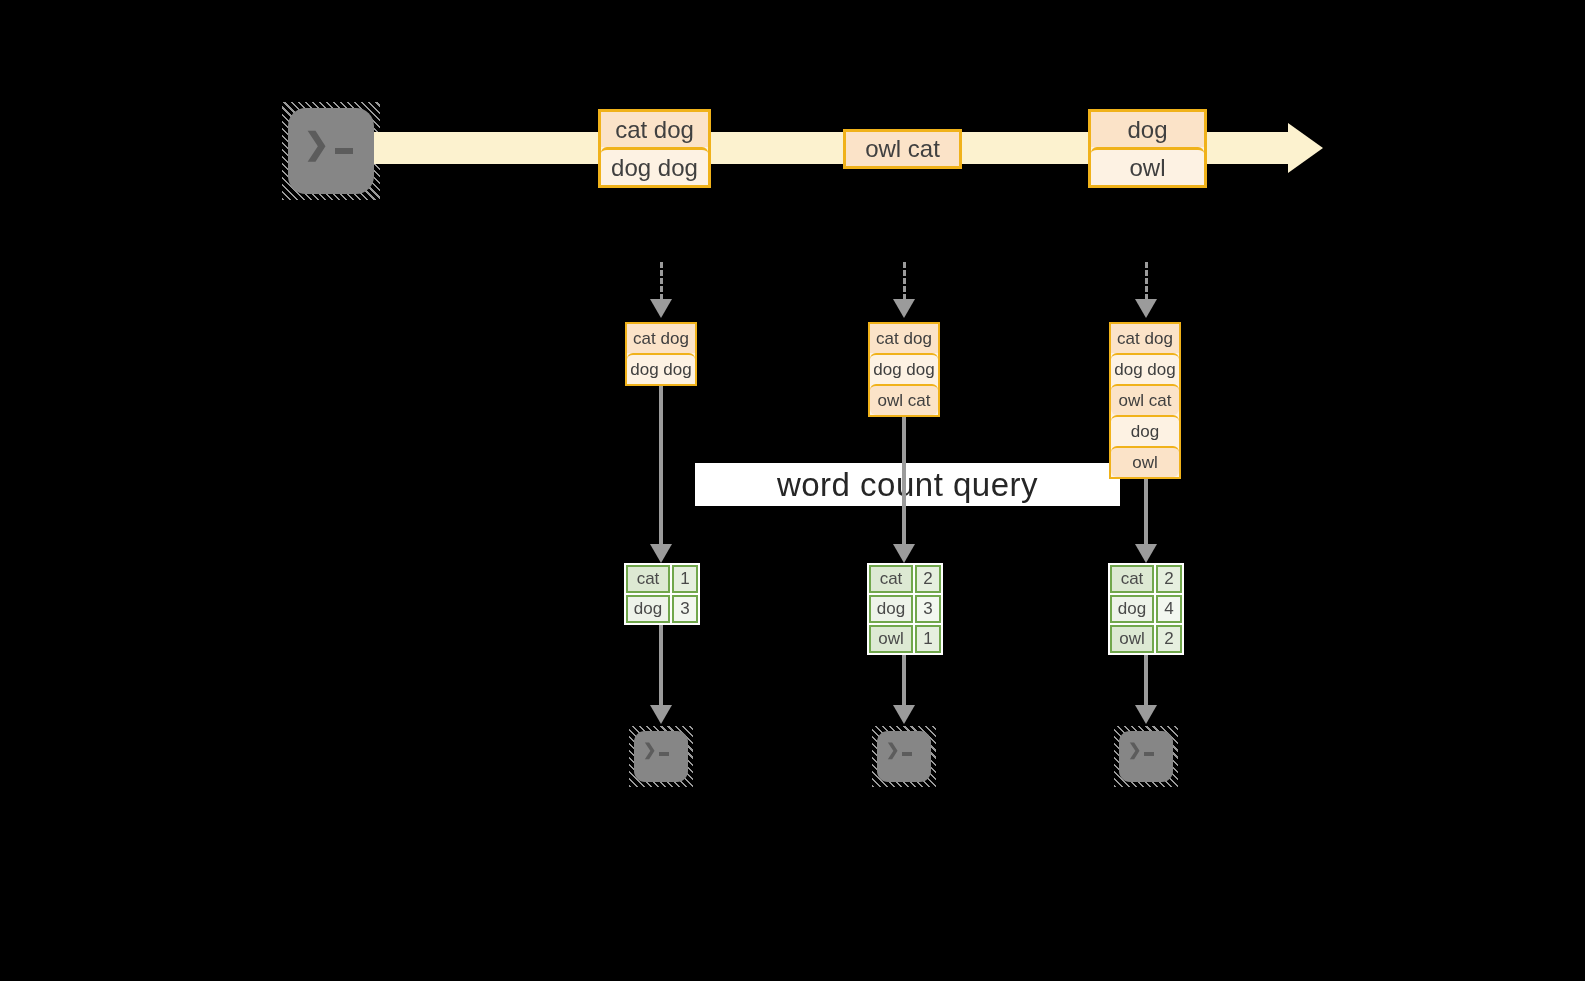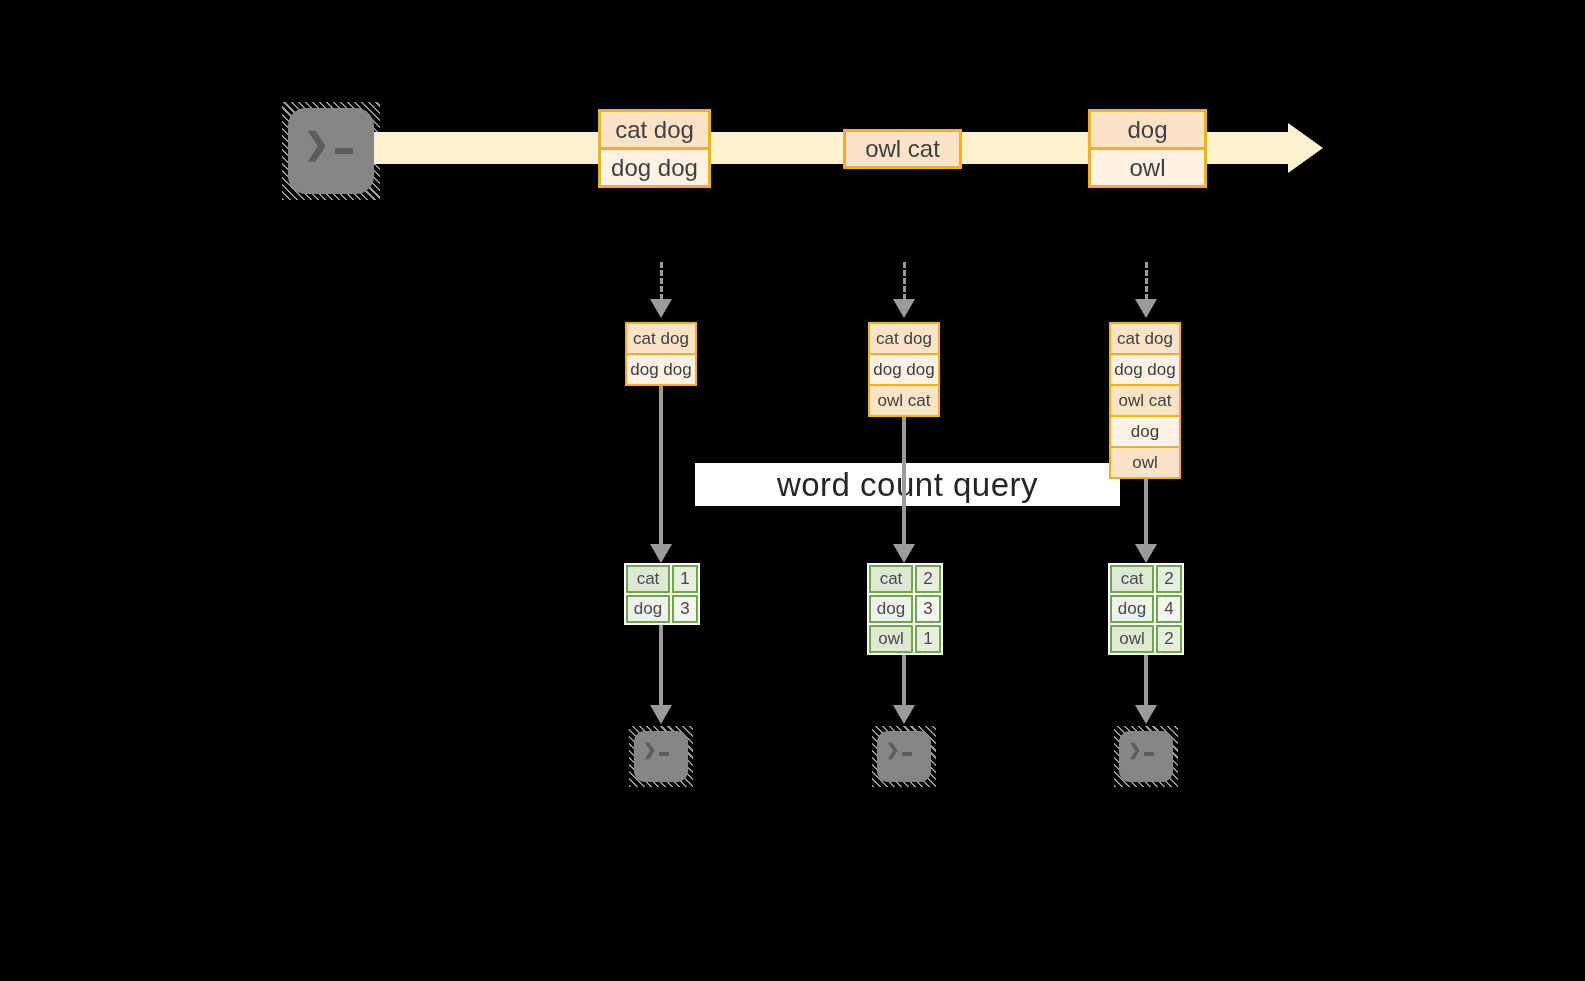--- a/index.html
+++ b/index.html
@@ -49,7 +49,7 @@
   
   .obox{position:absolute;border:3px solid var(--gold);background:var(--cream);}
   .obox .row{display:flex;align-items:center;justify-content:center;color:var(--ink);}
-  .obox .row + .row{border-top:3px solid var(--gold);}
+  .obox .row + .row{border-top:3px solid var(--gold);border-radius:6px;}
   .obox .row:nth-child(odd){background:var(--peach);}
   .obox .row:nth-child(even){background:var(--cream);}
   .event .row{height:35px;font-size:24px;}

